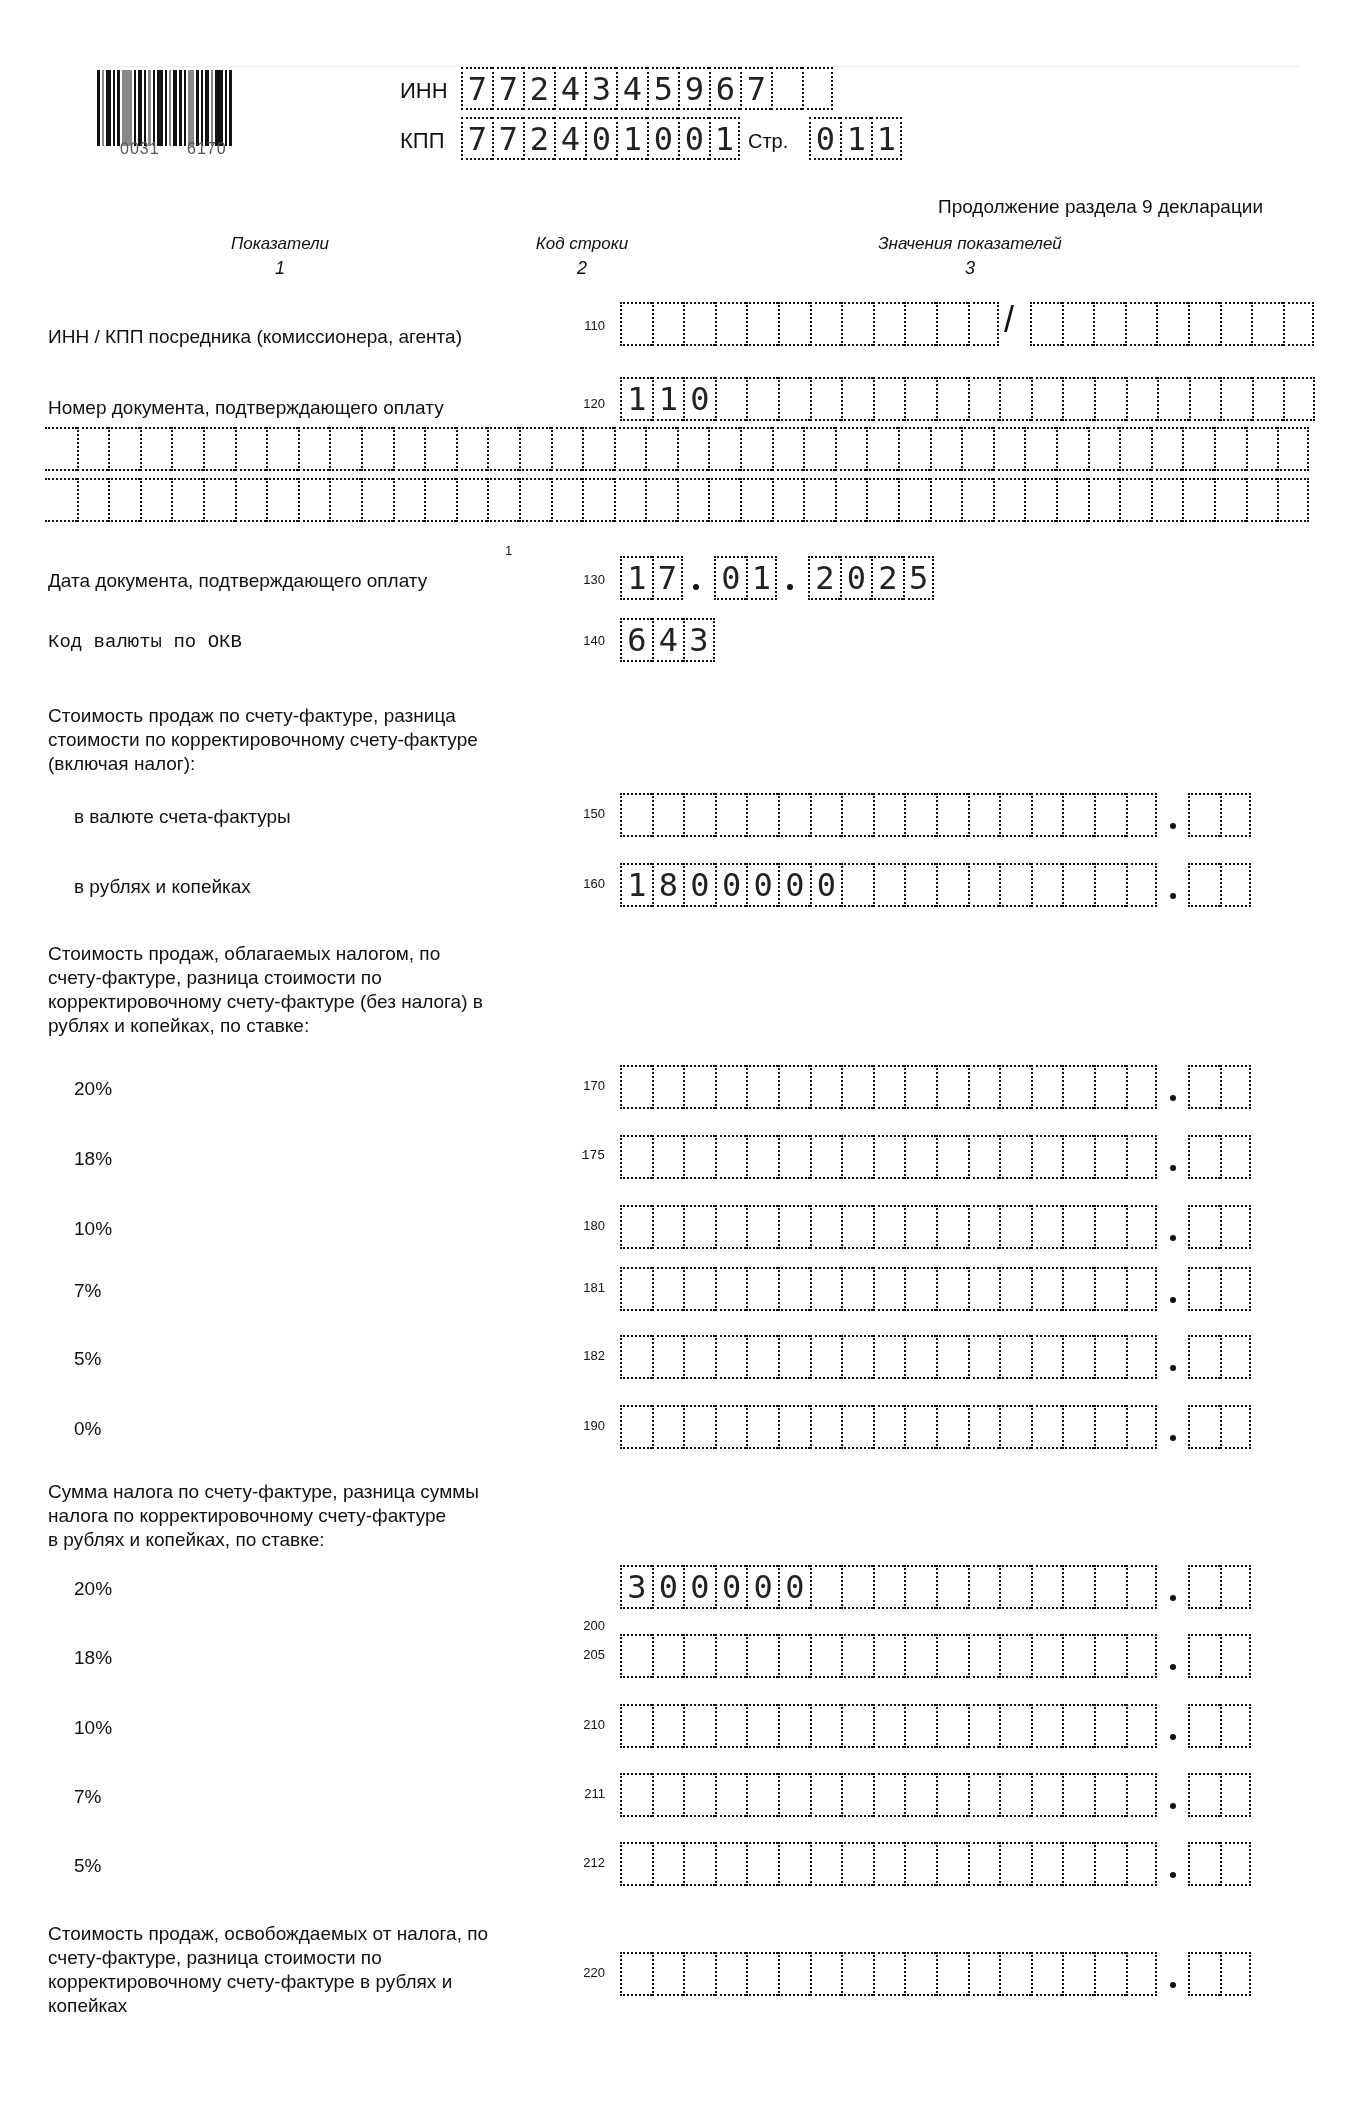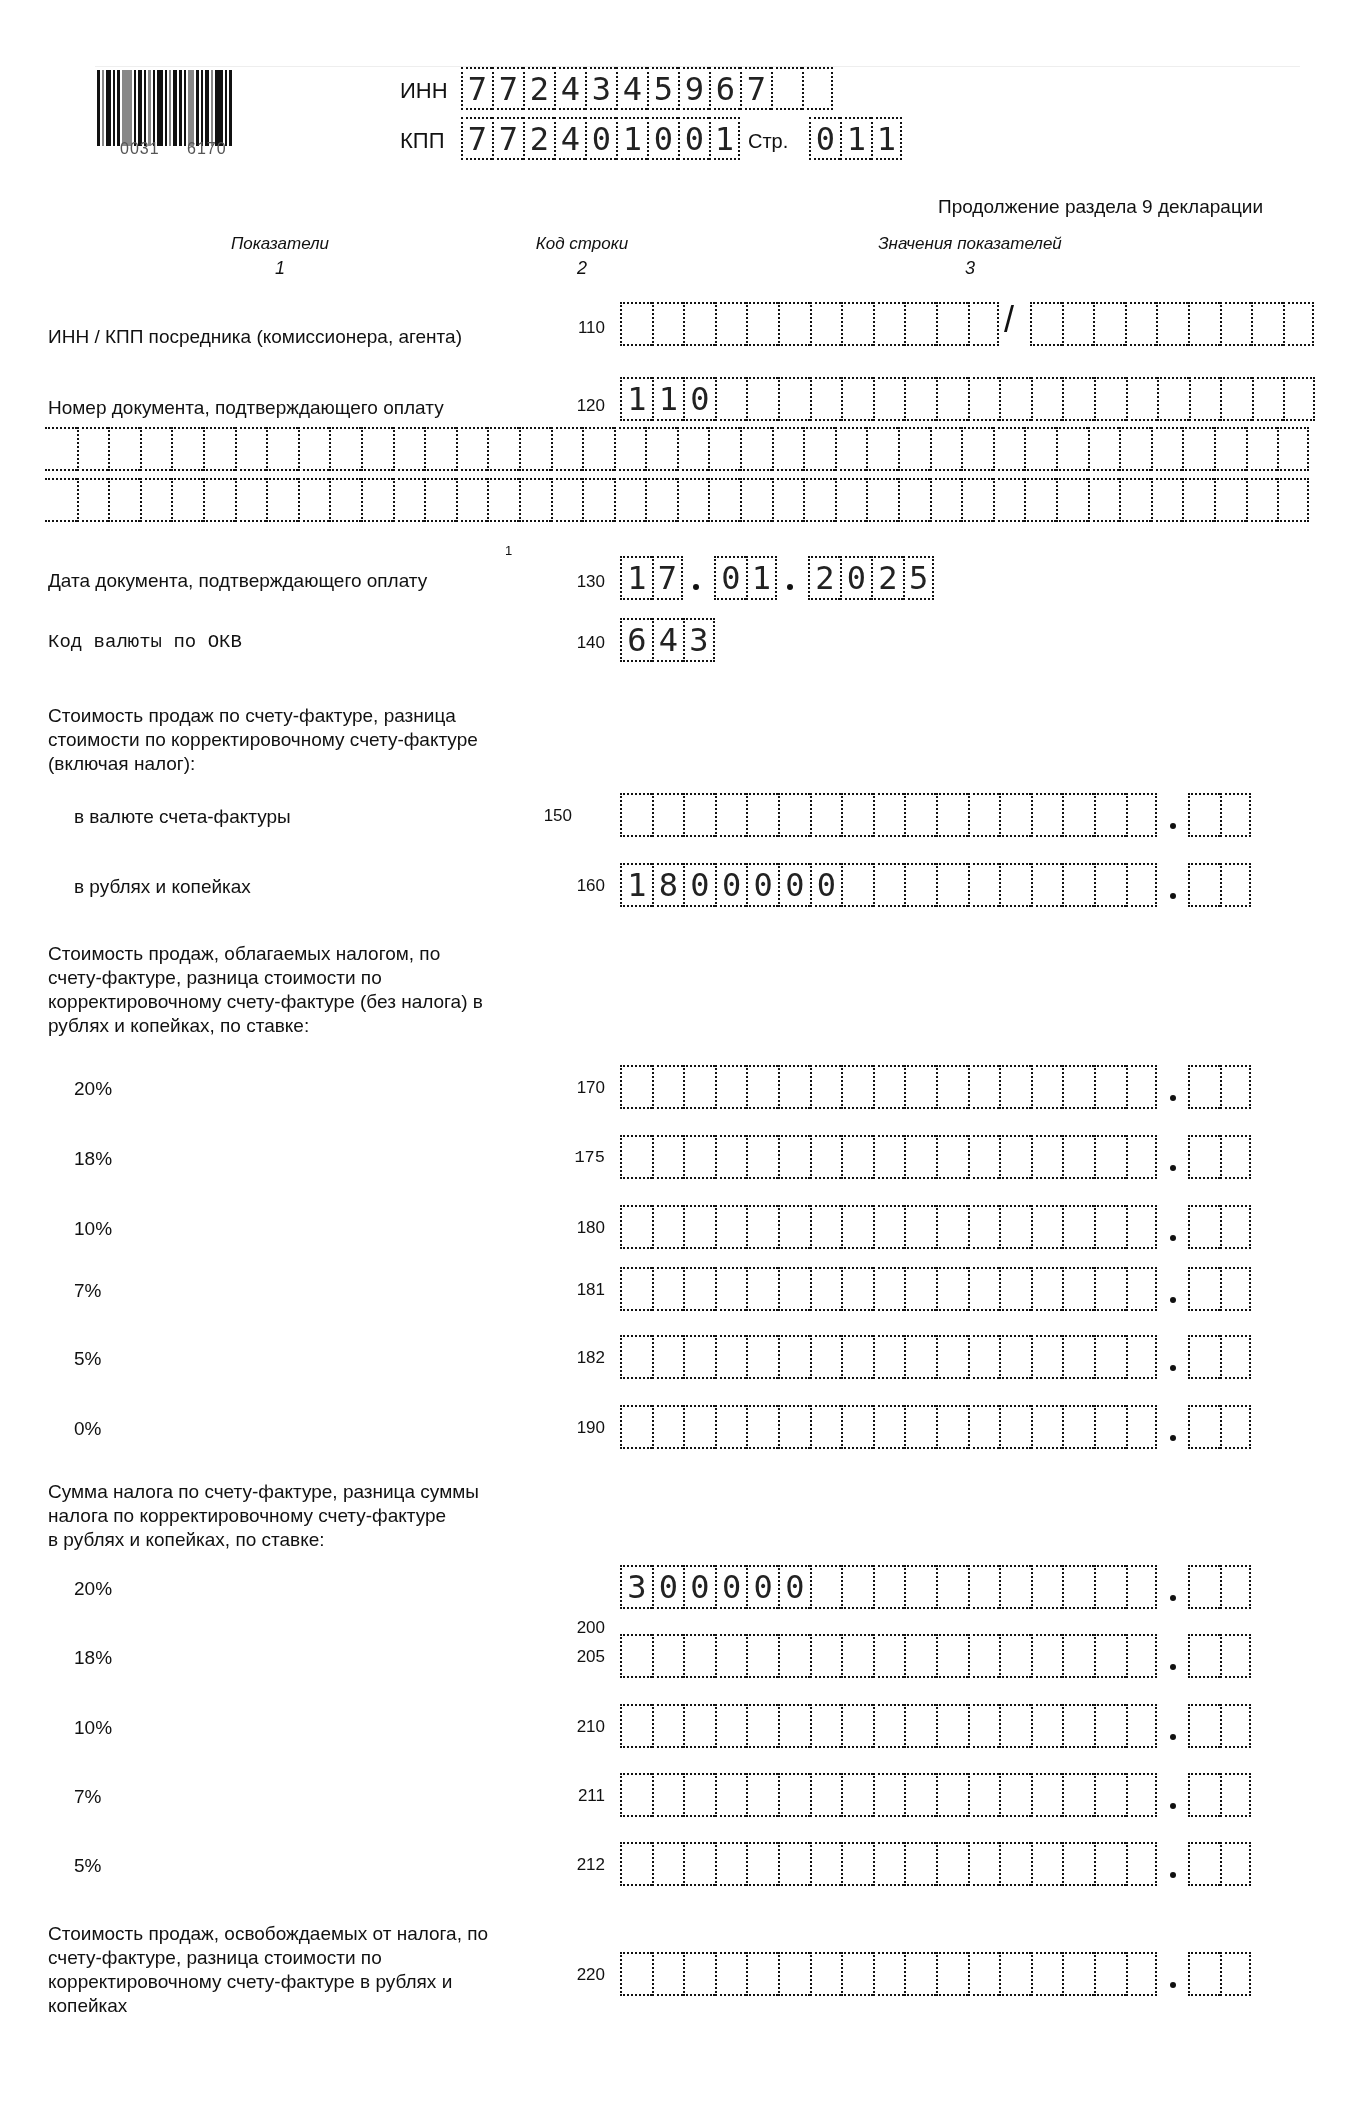--- a/index.html
+++ b/index.html
@@ -21,7 +21,7 @@
   .hcell { width: 31px; height: 43px; }
   .dot { position: absolute; width: 6px; height: 6px; border-radius: 50%; background: #111; }
   .slash { position: absolute; font-size: 36px; font-weight: 300; }
-  .code { position: absolute; font-size: 17px; text-align: right; width: 50px; }
+  .code { position: absolute; font-size: 13px; text-align: right; width: 50px; }
   .label { position: absolute; font-size: 19px; line-height: 24px; }
   .colhdr { position: absolute; font-size: 17px; font-style: italic; text-align: center; line-height: 24px; }
   .subtitle { position: absolute; font-size: 19px; }

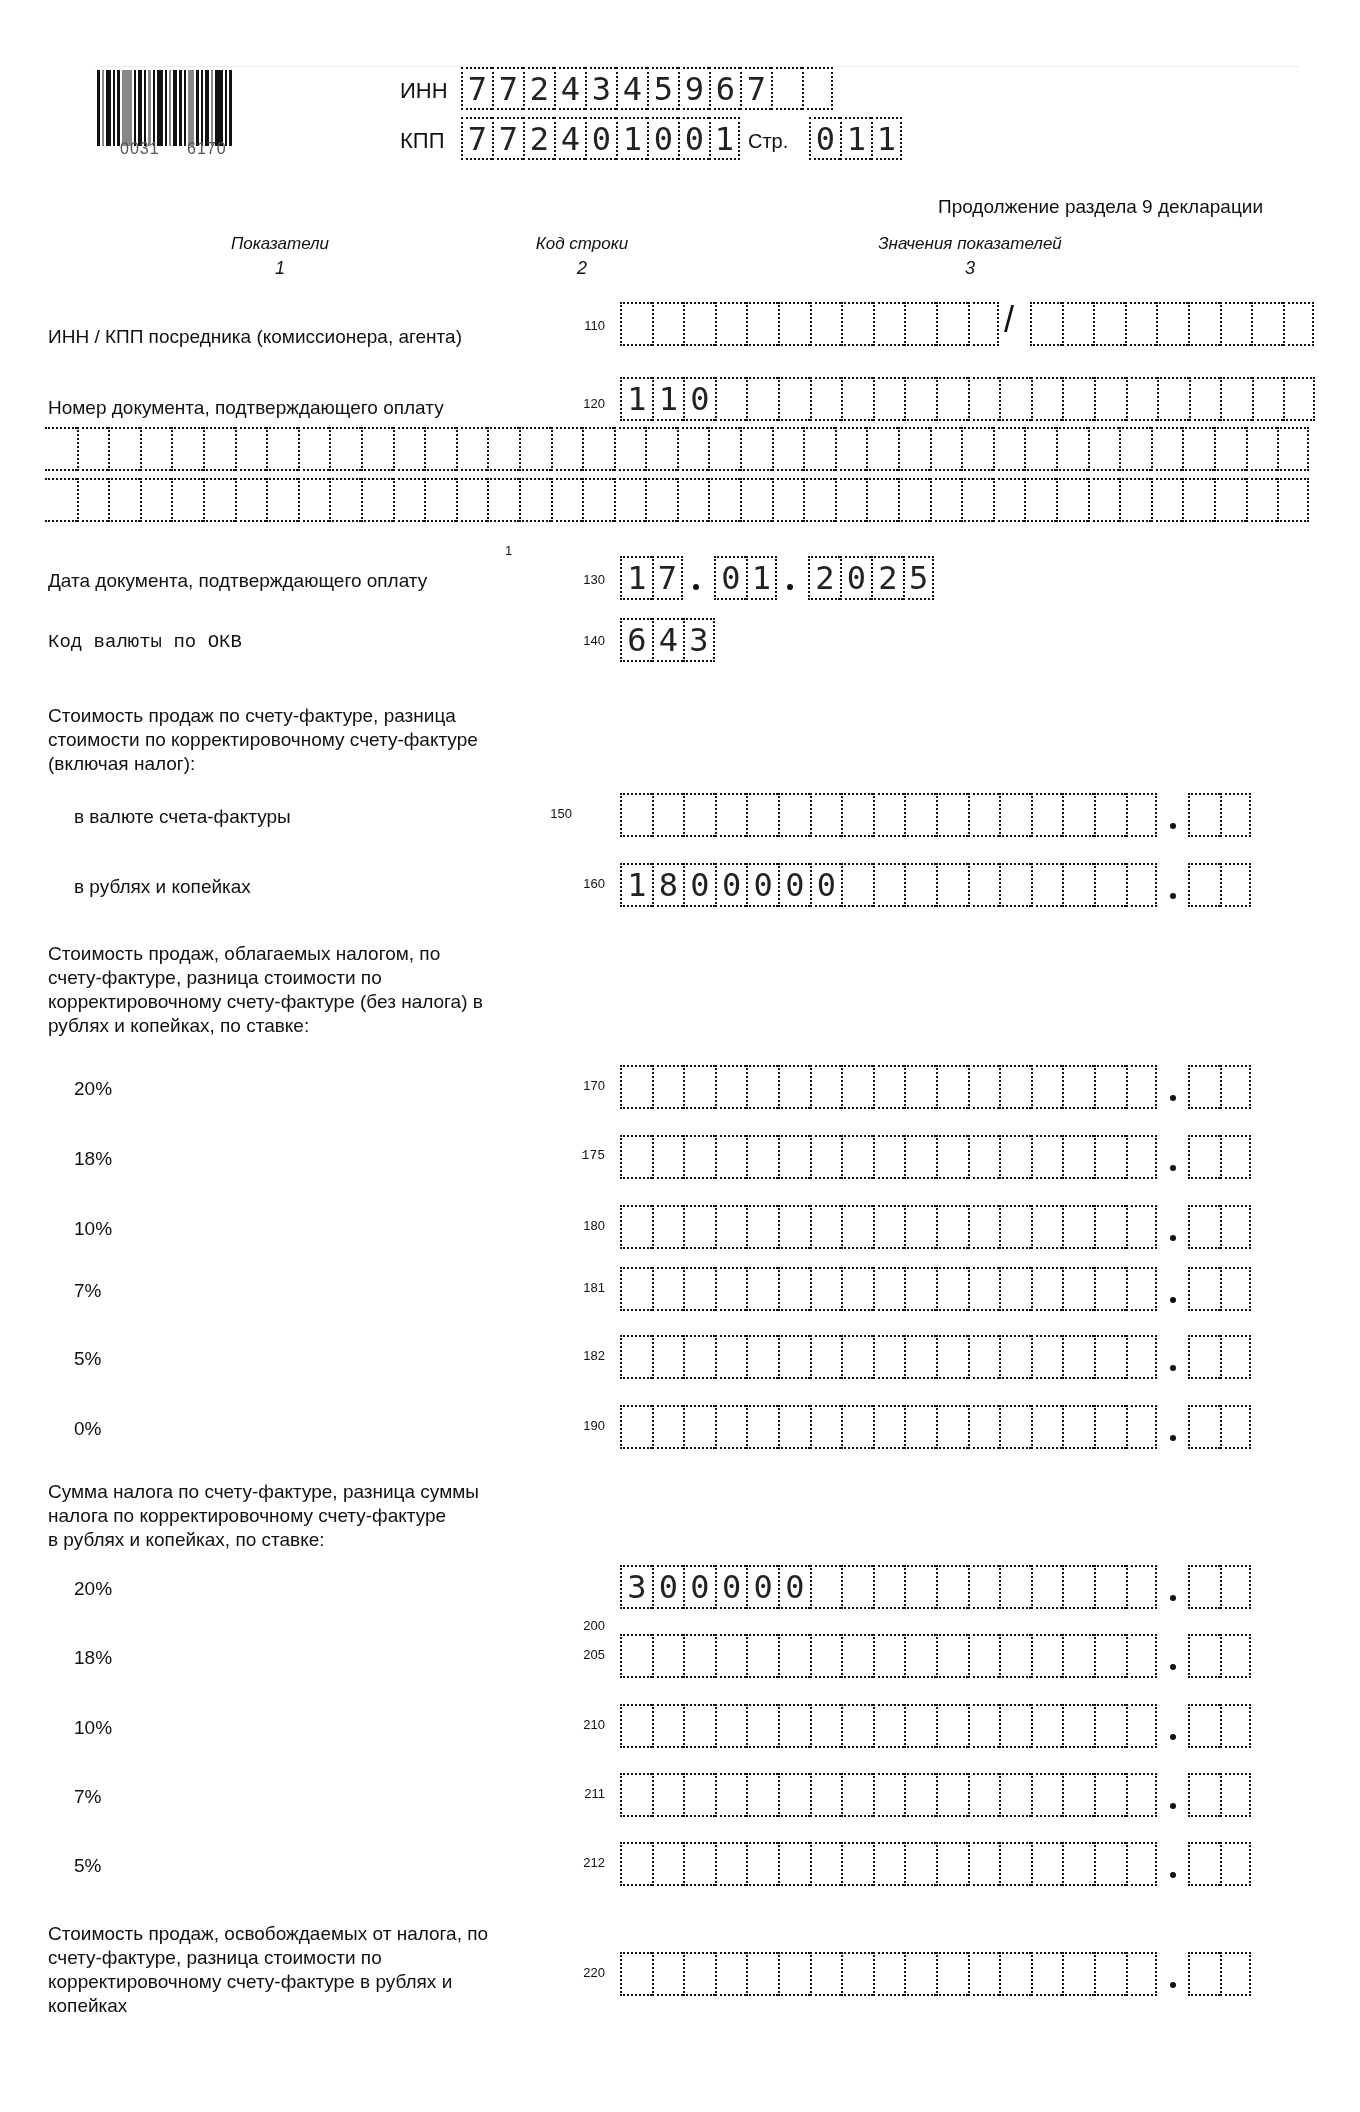--- a/index.html
+++ b/index.html
@@ -286,7 +286,7 @@
   </div>
 <div id="money-rows">
     <div class="label" style="left: 74px; top: 805px;">в валюте счета-фактуры</div>
-    <div class="code" style="left: 522px; top: 806px;">150</div>
+    <div class="code" style="left: 555px; top: 806px;">150</div>
     <div class="cells" style="left: 620px; top: 793px;">
       <div class="cell"></div>
       <div class="cell"></div>

